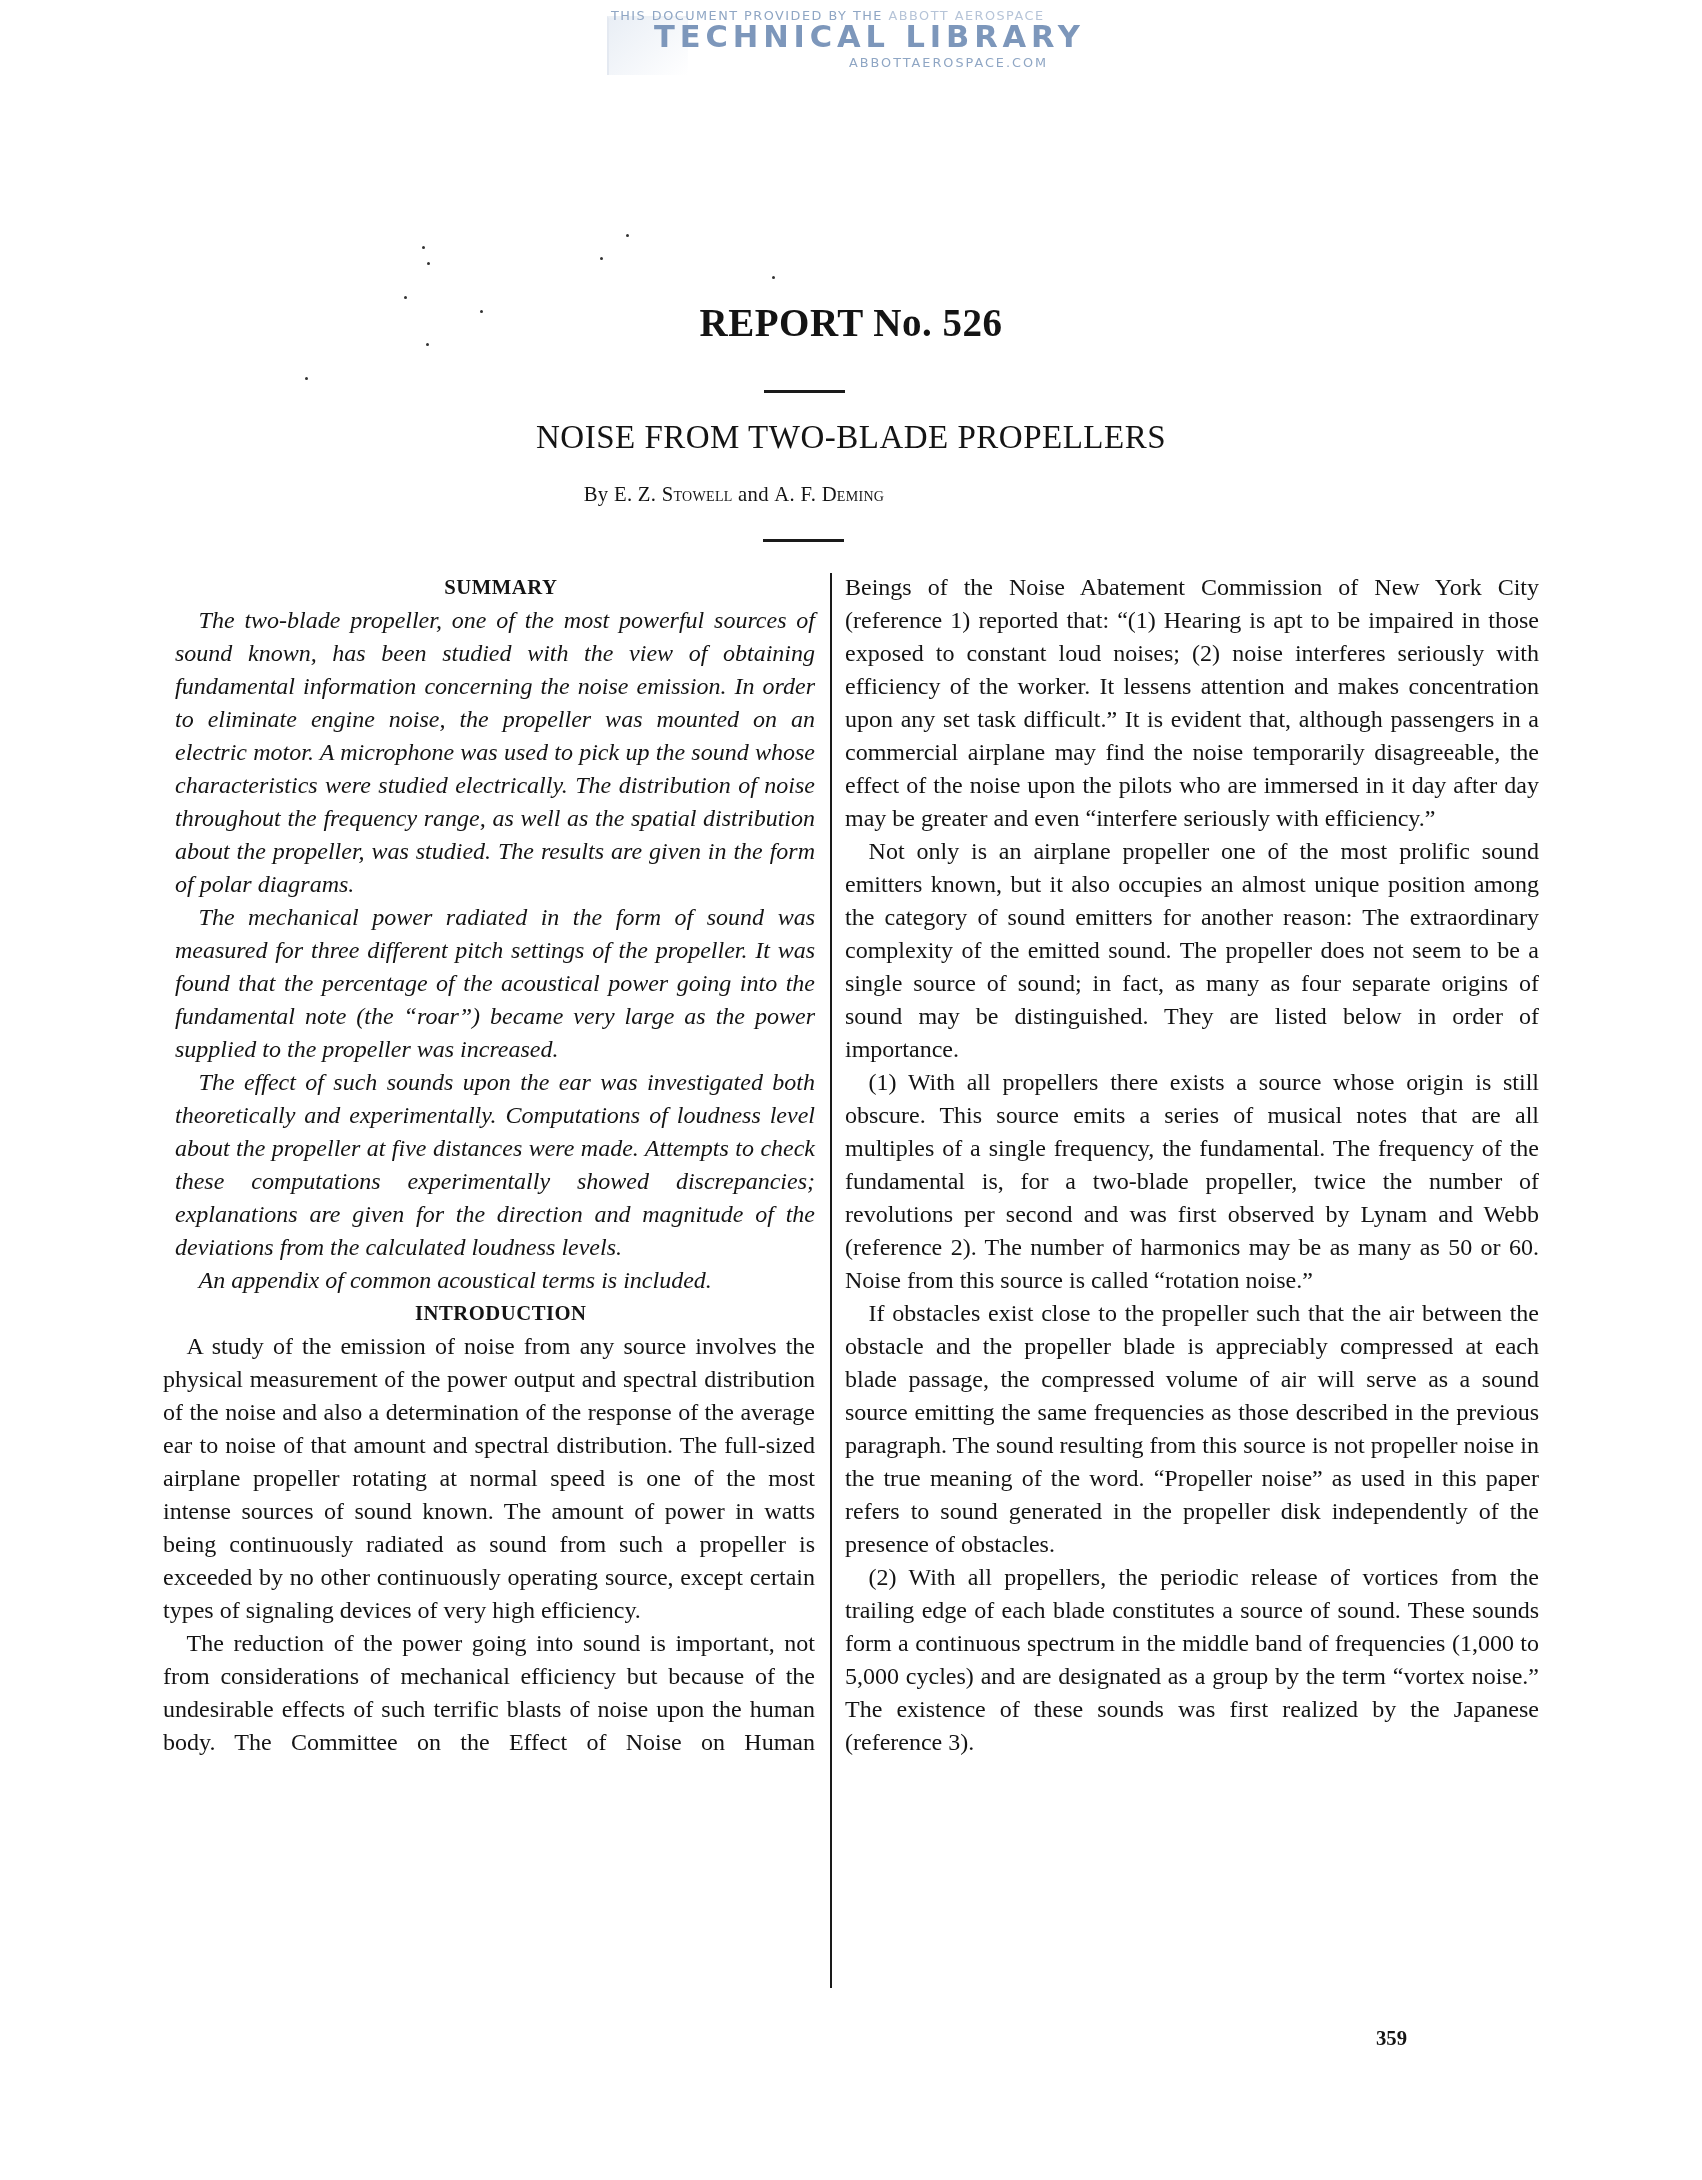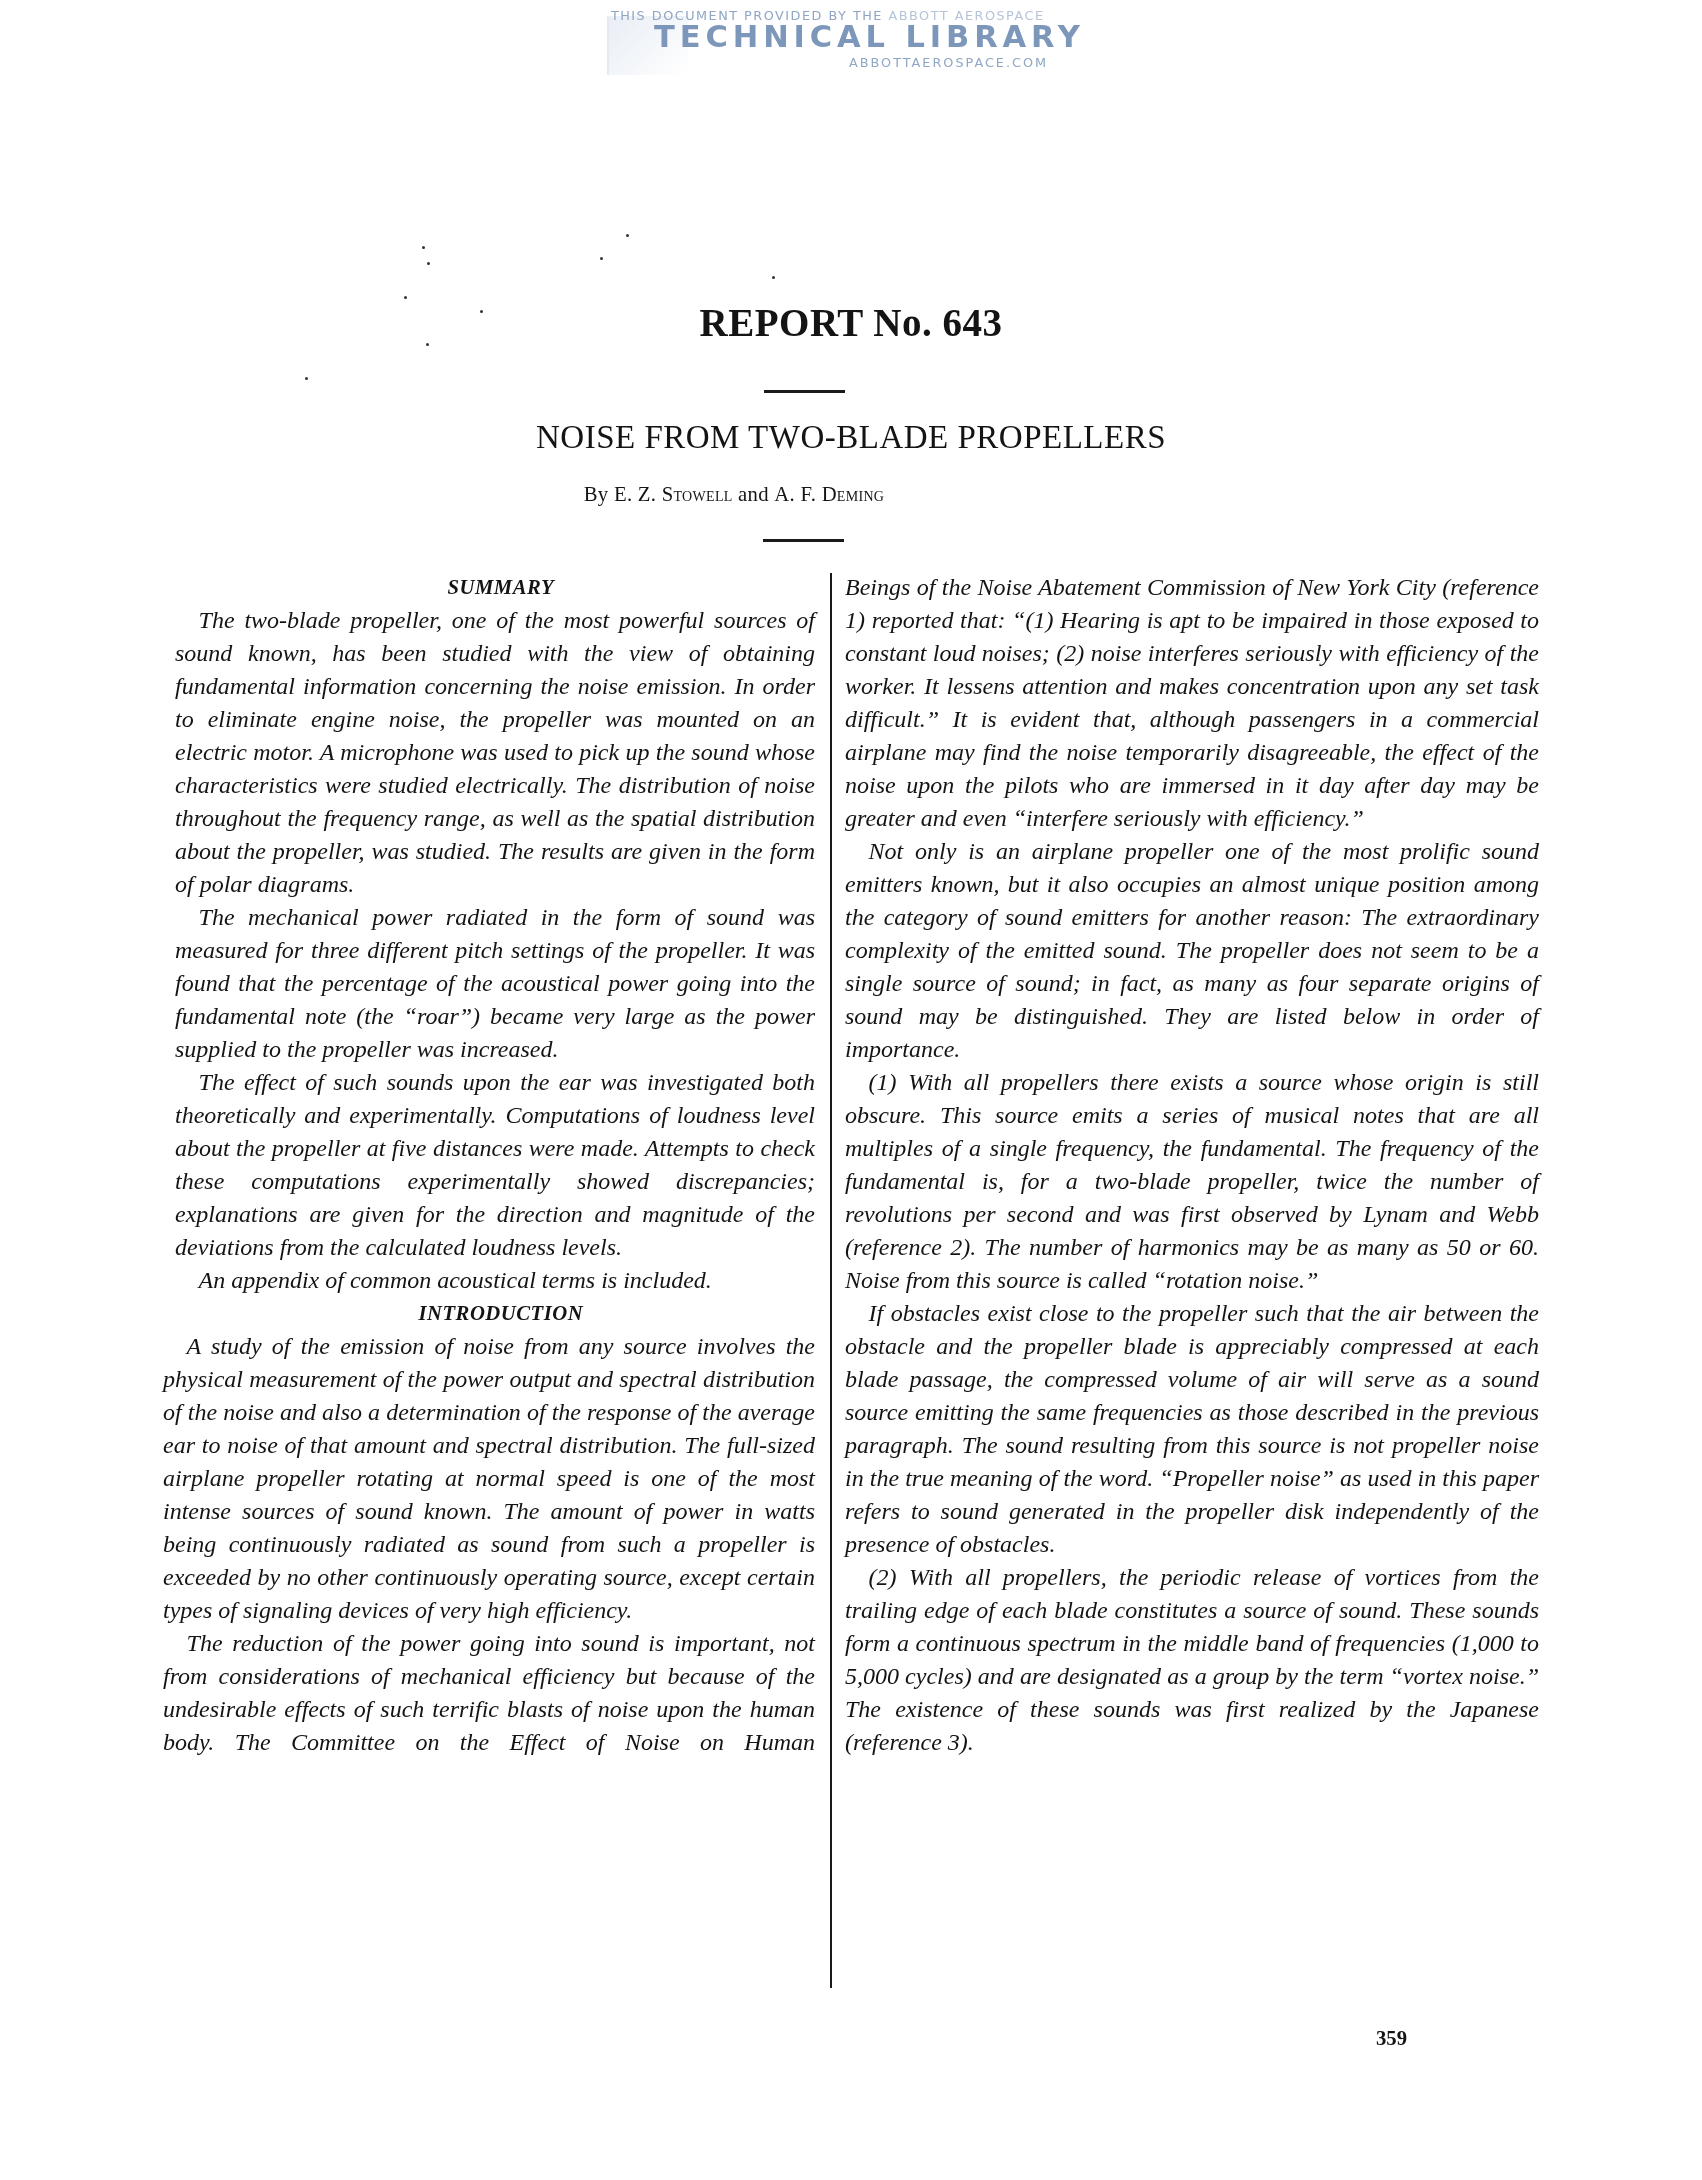--- a/index.html
+++ b/index.html
@@ -83,7 +83,7 @@
 <div class="speck" style="left:626px;top:234px;"></div>
 <div class="speck" style="left:772px;top:276px;"></div>
 
-<div class="report-no">REPORT No. 643</div>
+<div class="report-no">REPORT No. 526</div>
 <div class="rule" style="left:764px;top:390px;width:81px;"></div>
 <div class="title">NOISE FROM TWO-BLADE PROPELLERS</div>
 <div class="byline">

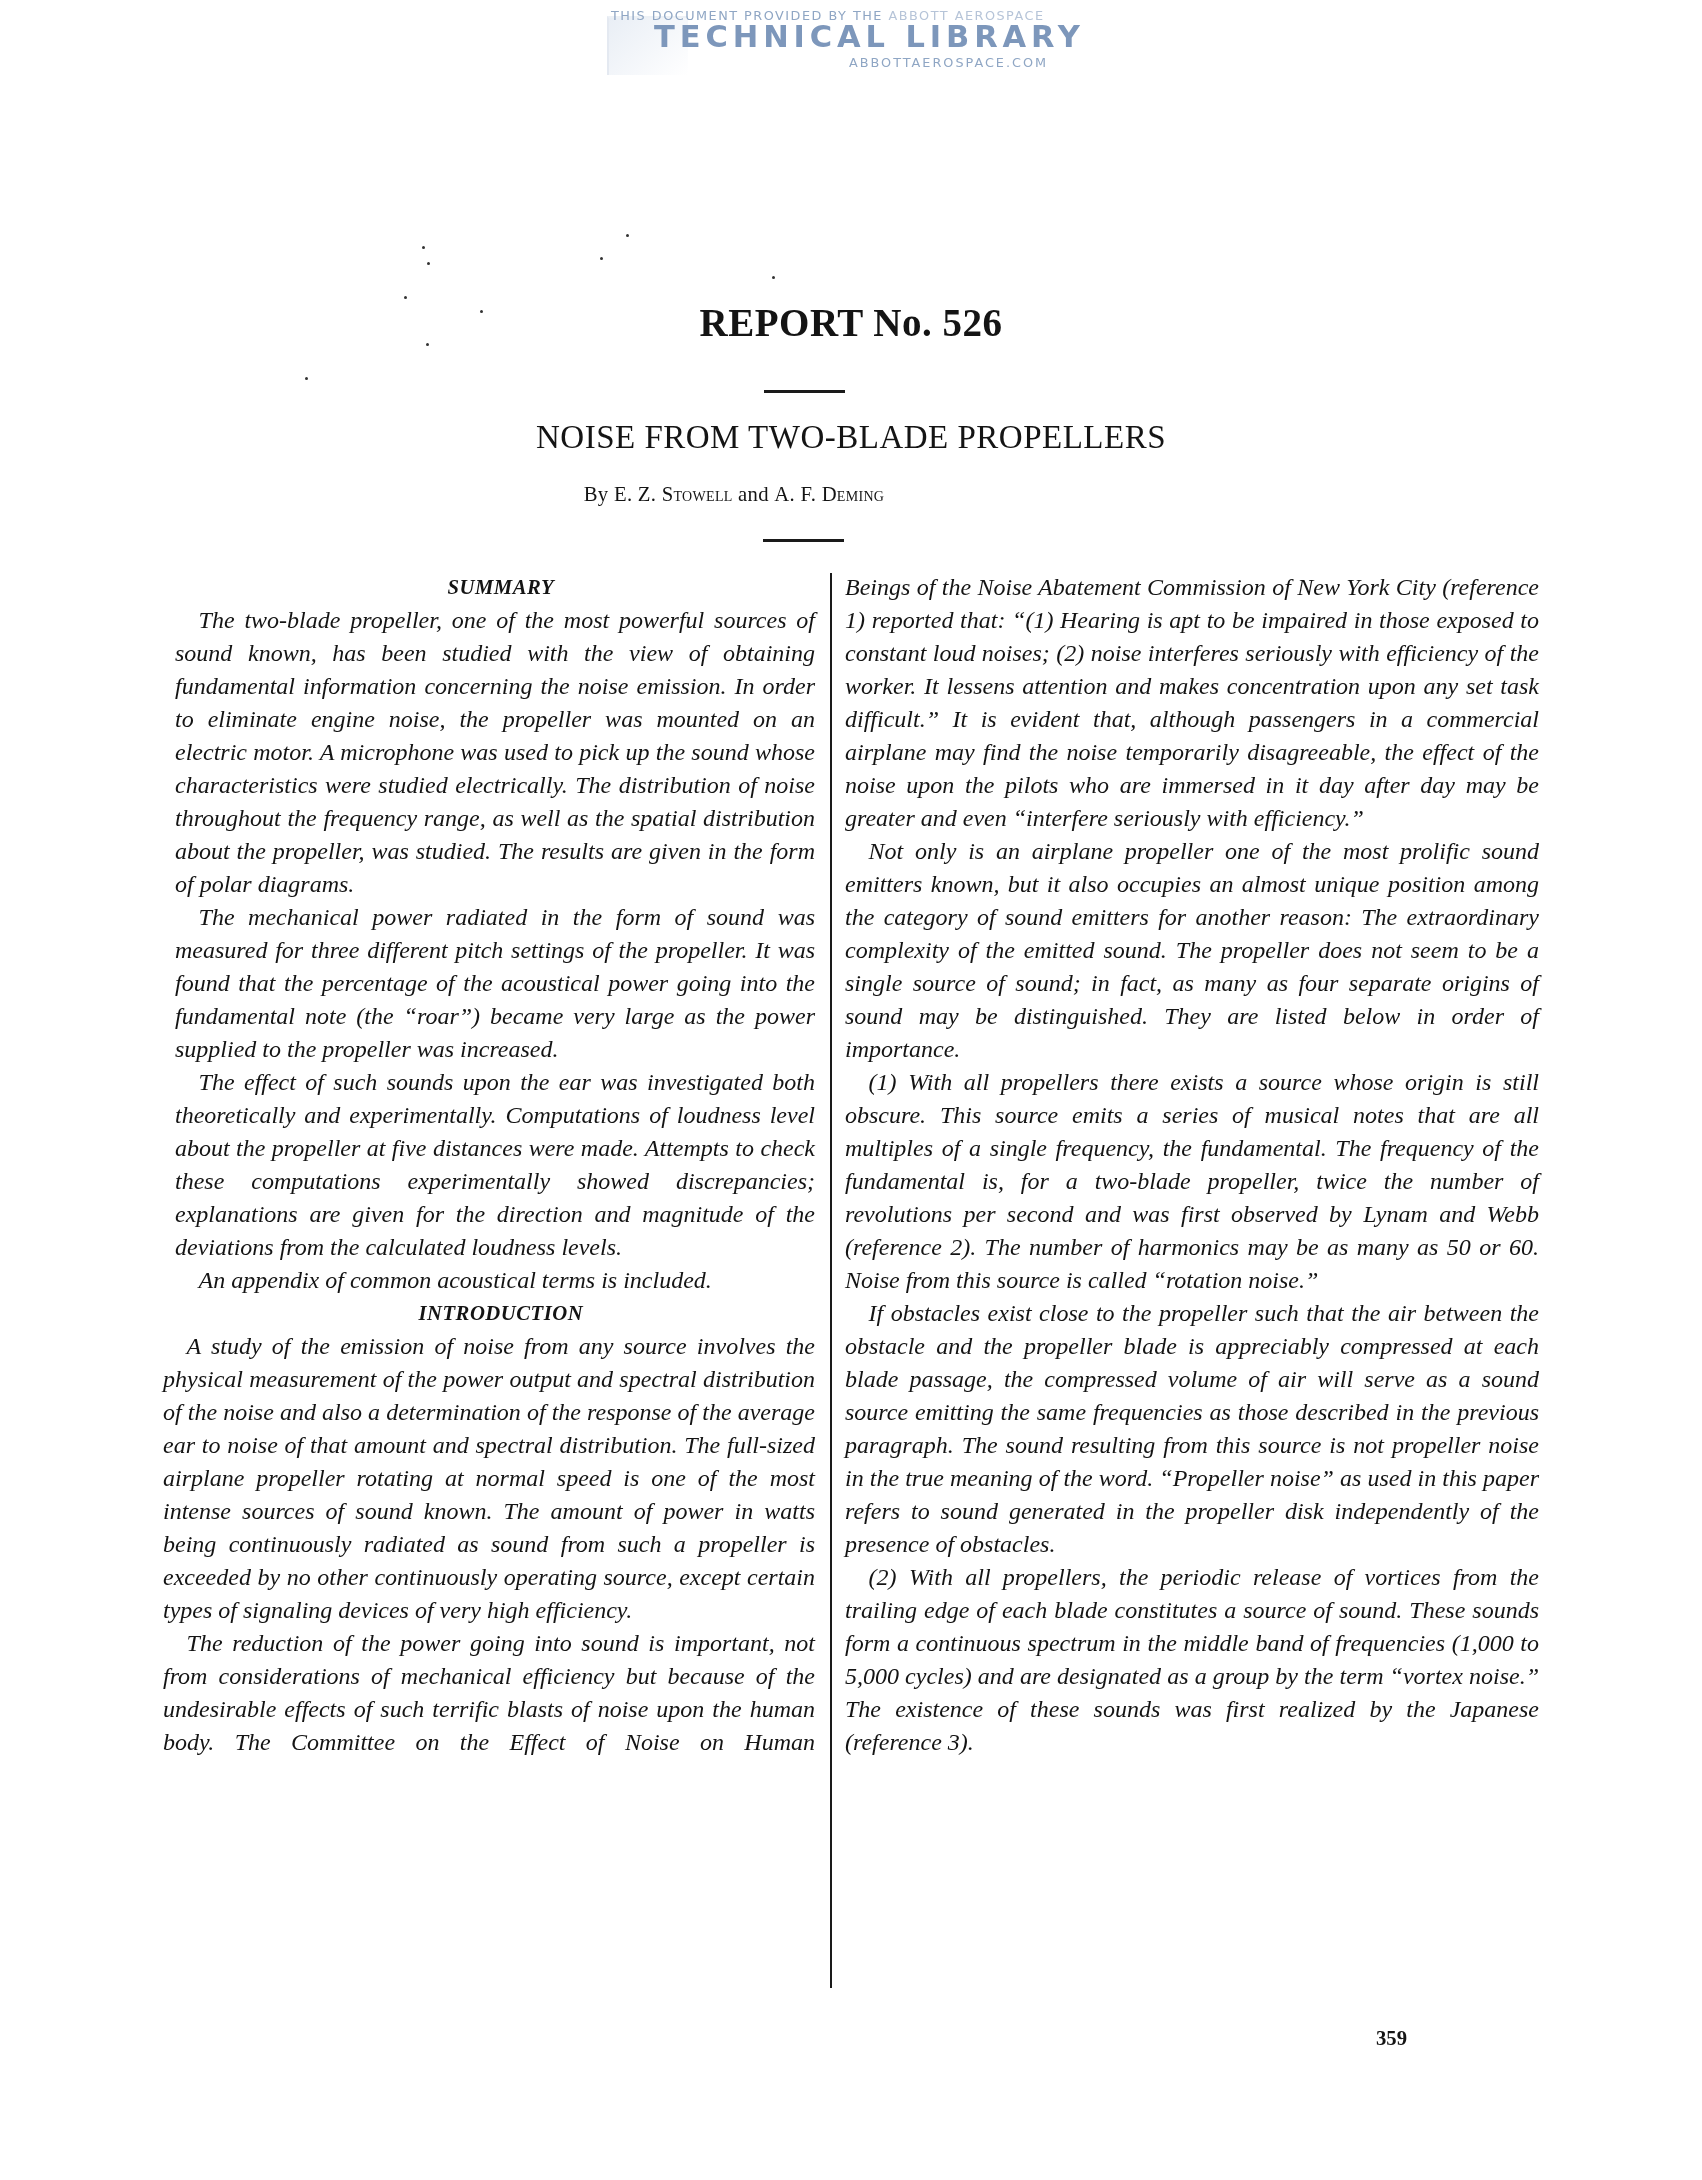--- a/index.html
+++ b/index.html
@@ -44,7 +44,7 @@
   .byline .sc { font-variant: small-caps; }
 
   .col { position: absolute; font-size: 24px; line-height: 33px; text-align: justify; }
-  .col p { margin: 0; text-indent: 23.6px; font-style: italic; }
+  .col p { margin: 0; text-indent: 23.6px; }
   .col-left { left: 163px; top: 571px; width: 652px; }
   .col-right { left: 845px; top: 571px; width: 694px; }
   .col-left .it p { font-style: italic; margin-left: 12px; }

